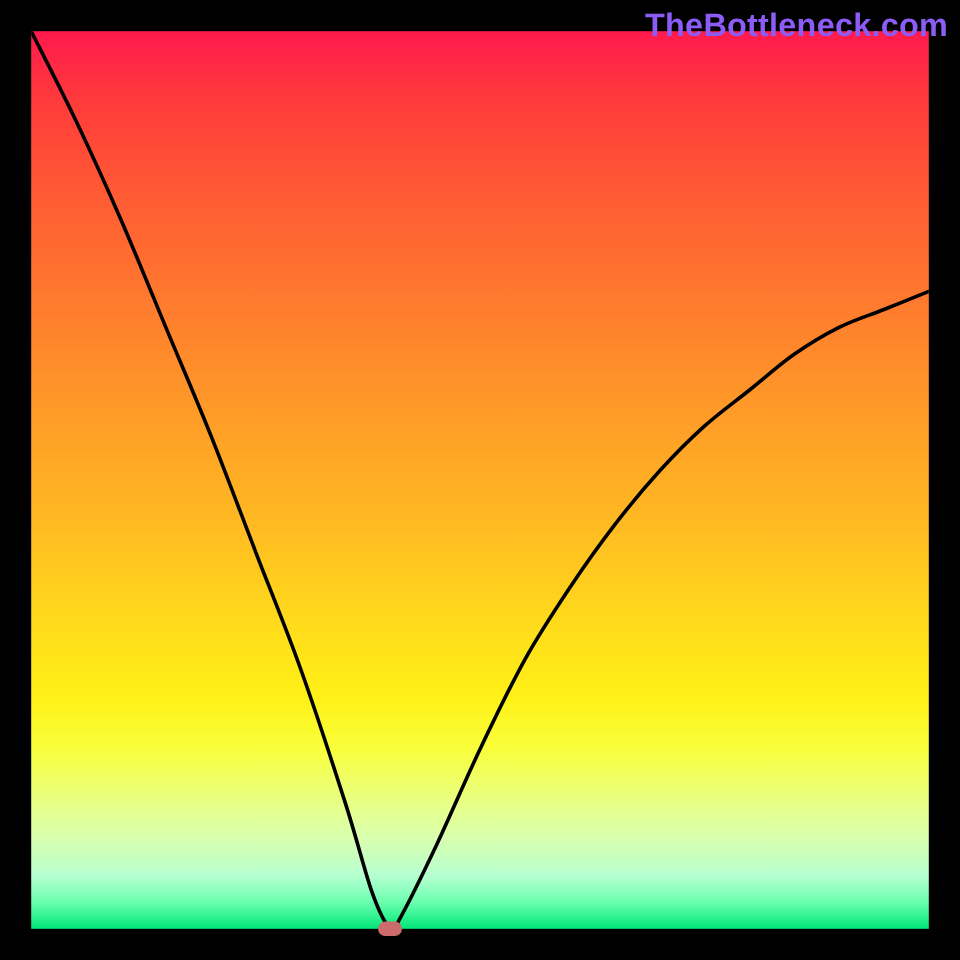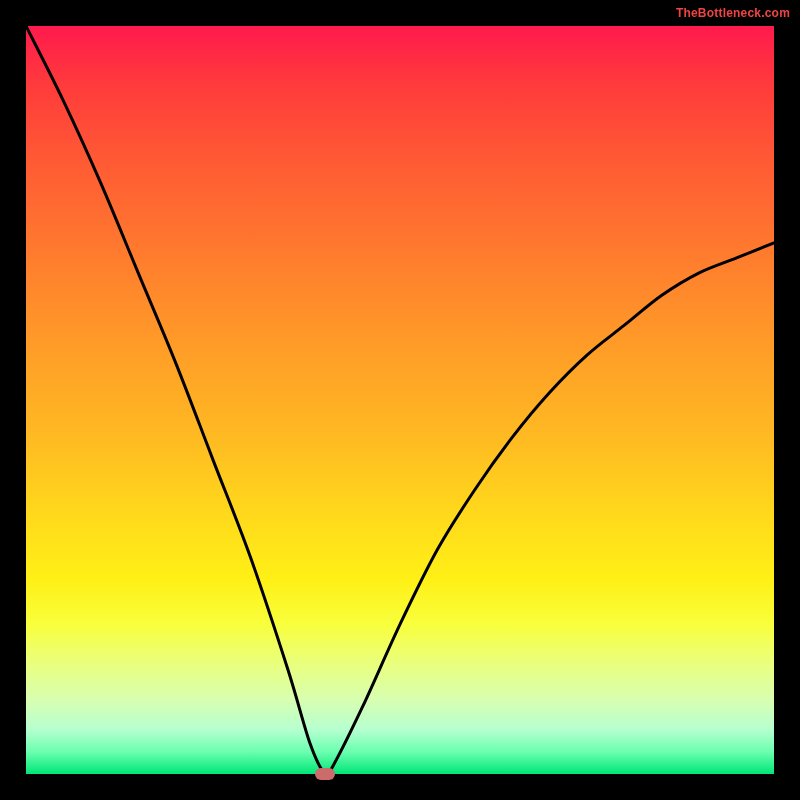--- a/index.html
+++ b/index.html
@@ -52,9 +52,9 @@
     top: 6px;
     right: 10px;
     font-family: Arial, Helvetica, sans-serif;
-    font-size: 12px;
+    font-size: 27px;
     font-weight: 600;
-    color: #ef4444;
+    color: #8b5cf6;
     letter-spacing: 0.2px;
   }
 </style>

